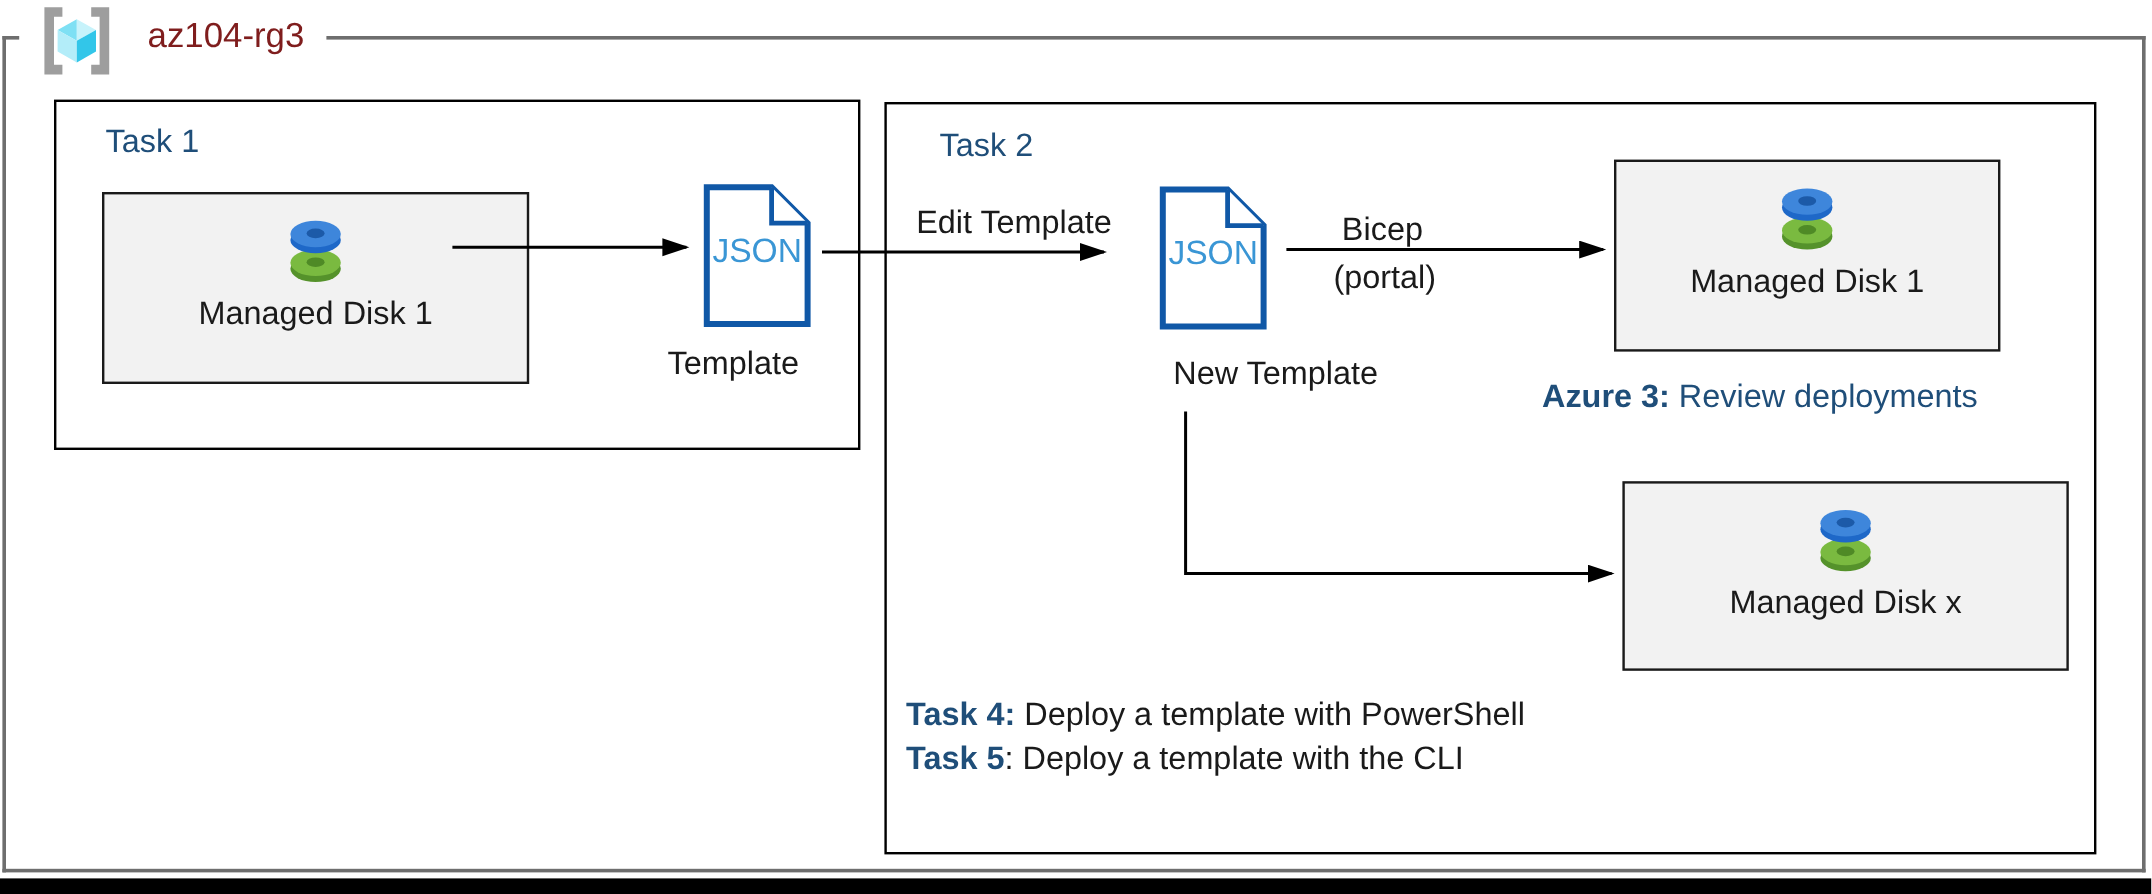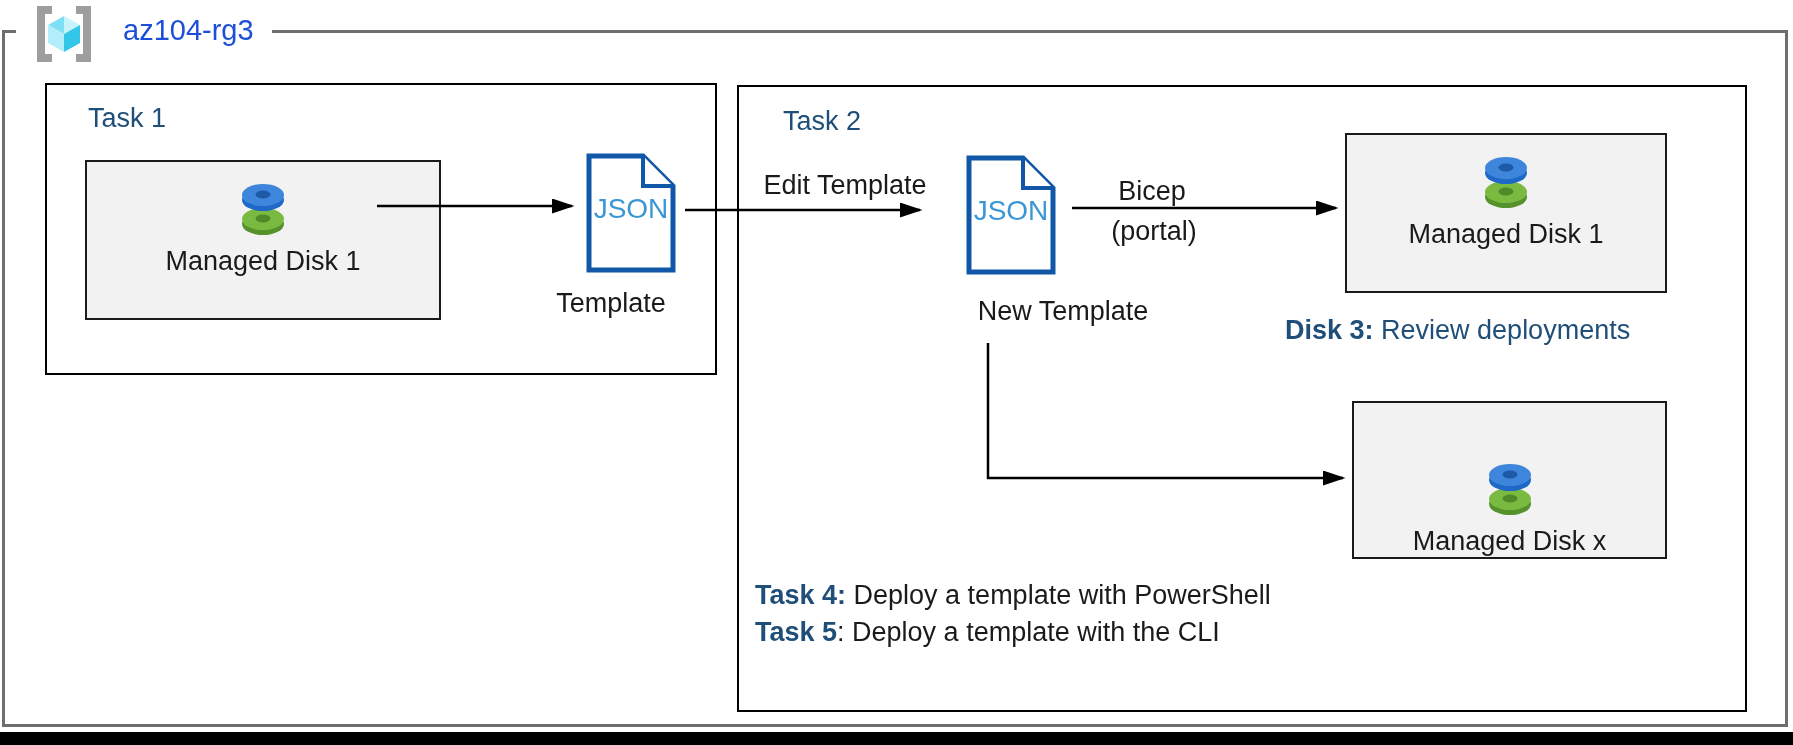--- a/index.html
+++ b/index.html
@@ -22,7 +22,7 @@
   .navy{color:#1F4E79;}
   .b{font-weight:bold;color:#1F4E79;}
   .tline{position:absolute;font-size:27px;white-space:nowrap;}
-  #rg-label{position:absolute;left:121px;top:14px;font-size:29px;color:#1d4ed8;background:#fff;
+  #rg-label{position:absolute;left:121px;top:14px;font-size:29px;color:#7f1d1d;background:#fff;
             padding:0 14px 4px 2px;white-space:nowrap;}
   #arrow-layer{position:absolute;left:0;top:0;z-index:5;pointer-events:none;}
   .layer2{z-index:2;} .layer3{z-index:6;}

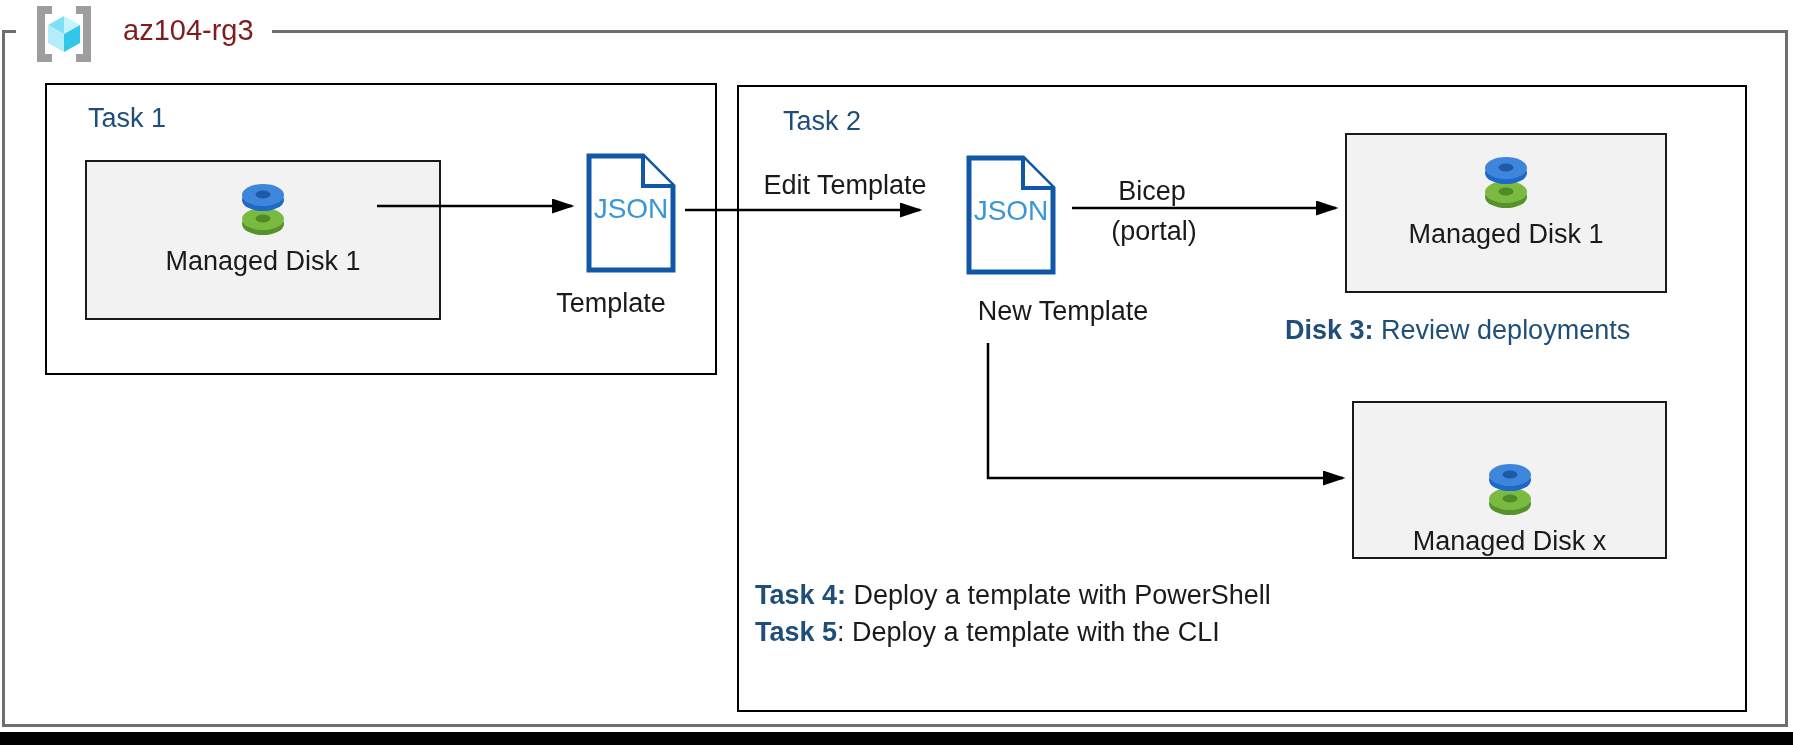--- a/index.html
+++ b/index.html
@@ -107,7 +107,7 @@
   </div>
 
   <div class="tline navy" style="left:1285px;top:315px;">
-    <span class="b">Disk 3:</span><span> Review deployments</span>
+    <span class="b">Azure 3:</span><span> Review deployments</span>
   </div>
 
   <div class="gray-box layer2" style="left:1352px;top:401px;width:315px;height:158px;justify-content:flex-end;">

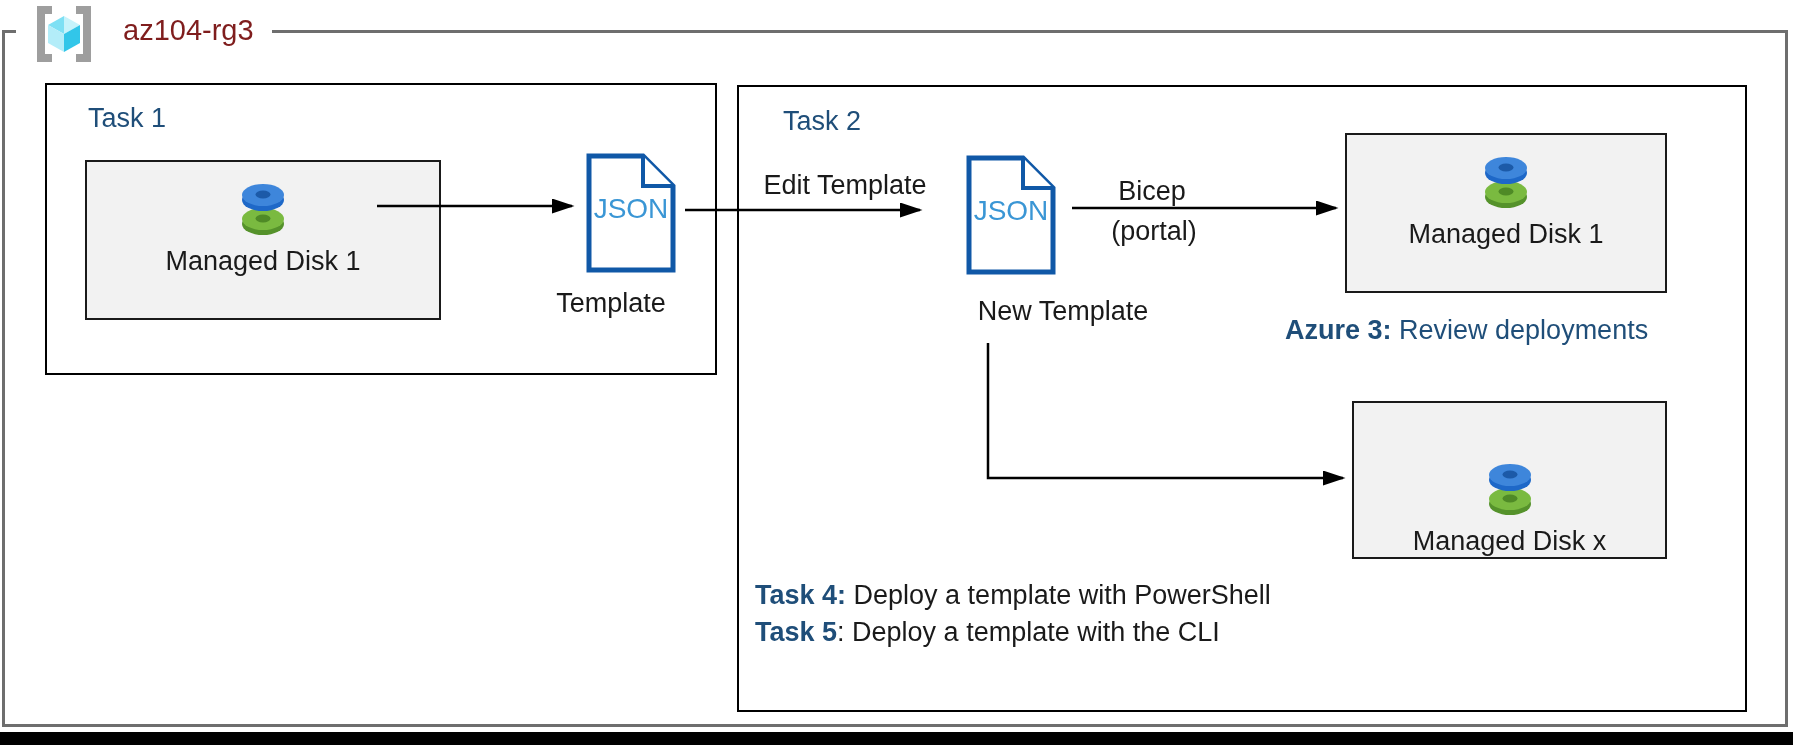--- a/index.html
+++ b/index.html
@@ -110,7 +110,7 @@
     <span class="b">Azure 3:</span><span> Review deployments</span>
   </div>
 
-  <div class="gray-box layer2" style="left:1352px;top:401px;width:315px;height:158px;justify-content:flex-end;">
+  <div class="gray-box layer2" style="left:1352px;top:401px;width:372px;height:158px;">
     <svg class="disk" width="46" height="58" viewBox="0 0 46 58">
       <ellipse cx="23" cy="44" rx="21" ry="11" fill="#55922B"></ellipse>
       <ellipse cx="23" cy="39" rx="21" ry="11" fill="#7ABA40"></ellipse>

